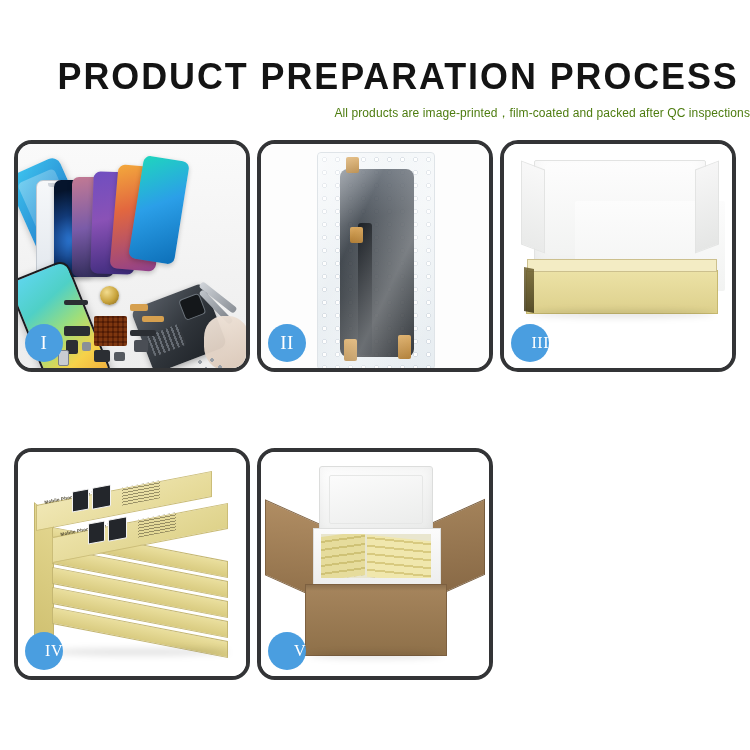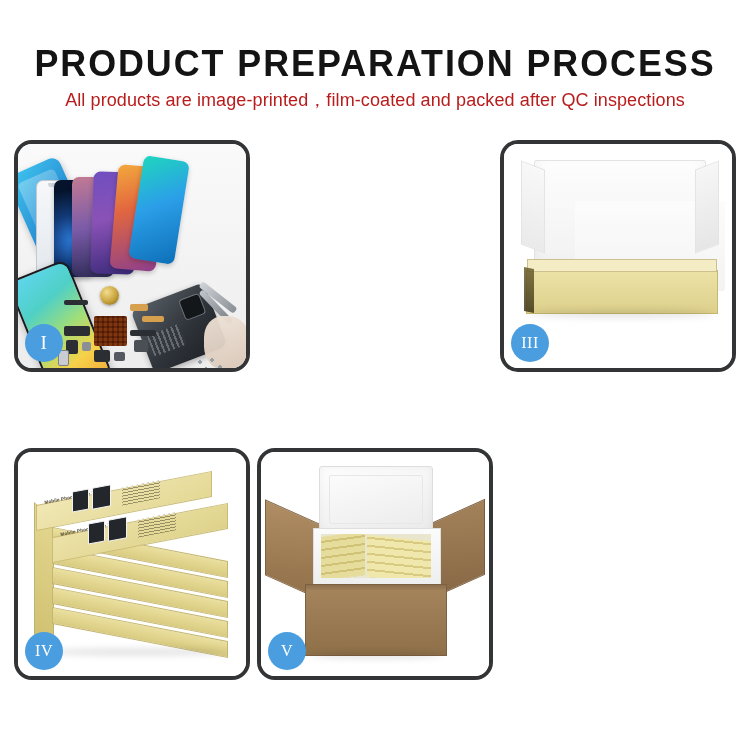--- a/index.html
+++ b/index.html
@@ -11,7 +11,7 @@
   .page{width:750px;height:750px;position:relative;box-sizing:border-box;}
 
   
-  .header{position:absolute;left:0;top:0;width:640px;height:128px;text-align:center;}
+  .header{position:absolute;left:0;top:13px;width:640px;height:128px;text-align:right;}
   .title{
     position:absolute;left:0;top:44px;width:750px;
     font-size:37px;font-weight:700;letter-spacing:2.0px;

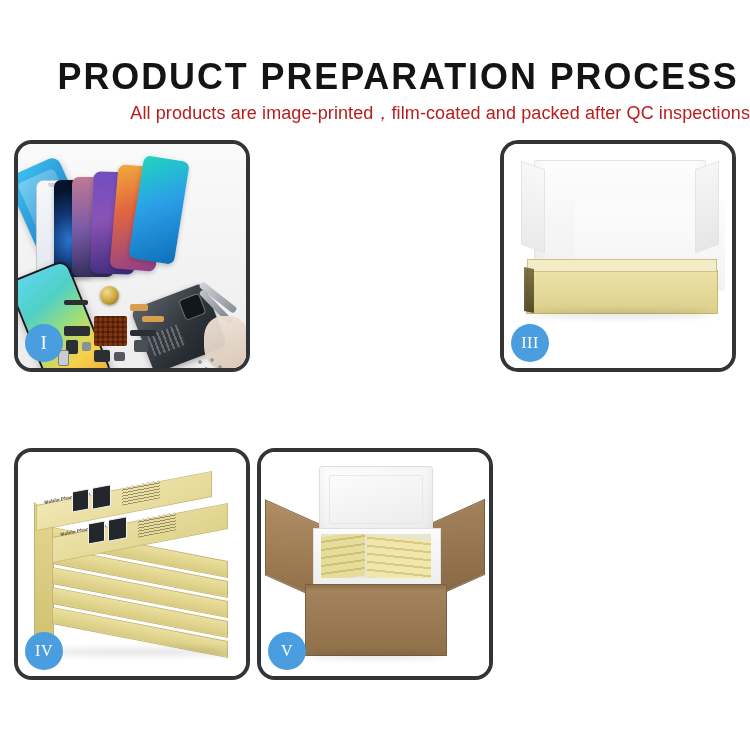--- a/index.html
+++ b/index.html
@@ -20,8 +20,8 @@
   }
   .subtitle{
     position:absolute;left:0;top:90px;width:750px;
-    font-size:18px;font-weight:400;letter-spacing:0.1px;
-    color:#b91c1c;line-height:20px;white-space:nowrap;
+    font-size:12px;font-weight:400;letter-spacing:0.1px;
+    color:#4d7c0f;line-height:20px;white-space:nowrap;
   }
 
   

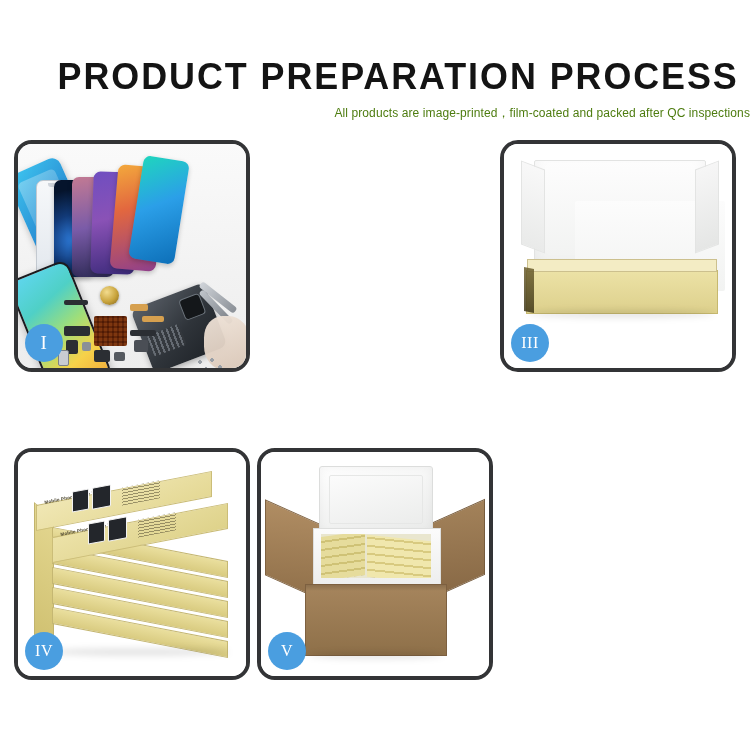--- a/index.html
+++ b/index.html
@@ -279,6 +279,20 @@
       <div class="badge">I</div>
     </div>
 
+    <div class="panel p2">
+      <div class="stage">
+        <div class="bubblebag">
+          <div class="bb-item"></div>
+          <div class="bb-strip"></div>
+          <div class="bb-tab bt1"></div>
+          <div class="bb-tab bt2"></div>
+          <div class="bb-tab bt3"></div>
+          <div class="bb-tab bt4"></div>
+          <div class="bb-gloss"></div>
+        </div>
+      </div>
+      <div class="badge">II</div>
+    </div>
 
     <div class="panel p3">
       <div class="stage">

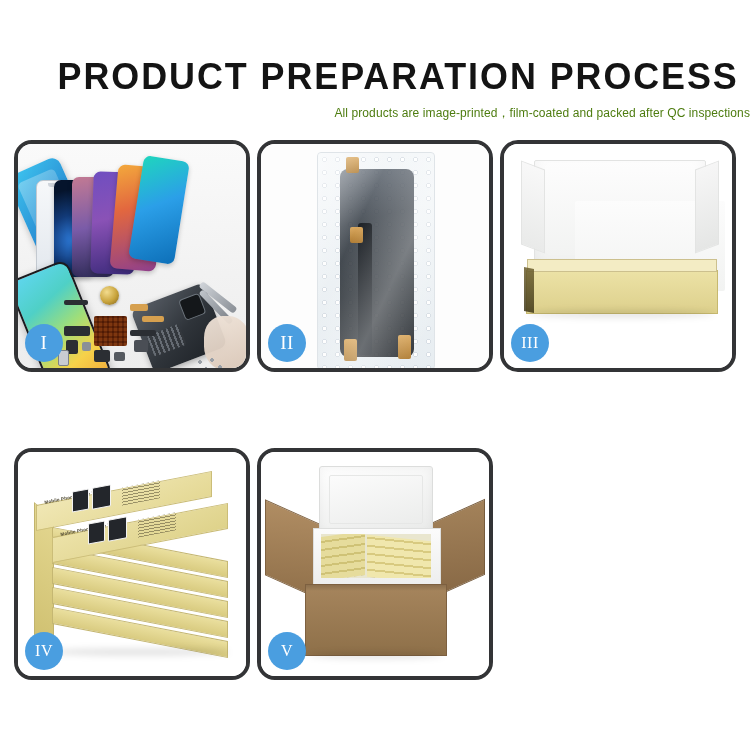--- a/index.html
+++ b/index.html
@@ -47,7 +47,7 @@
     font-size:19px;line-height:38px;text-align:center;
     letter-spacing:0.5px;z-index:40;
   }
-  .badge.sm{font-size:16px;}
+  .badge.sm{font-size:16px;text-align:right;}
 
   
   .p1 .stage{background:linear-gradient(180deg,#fafafa 0%,#f2f2f2 58%,#ededed 100%);}

